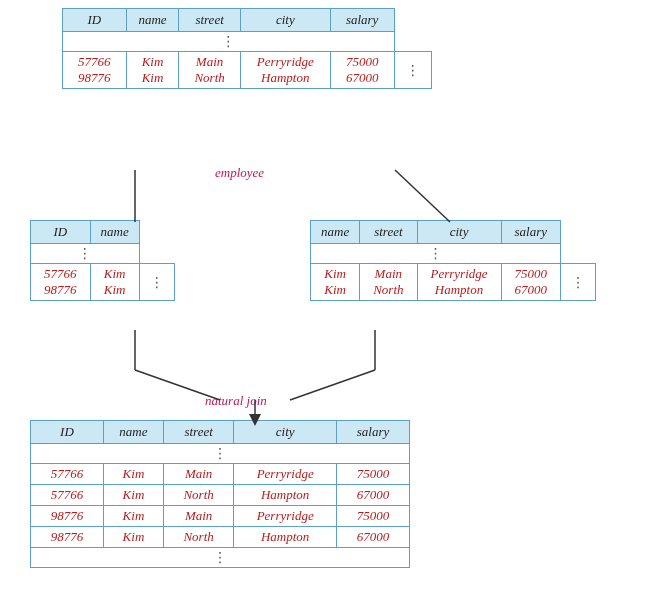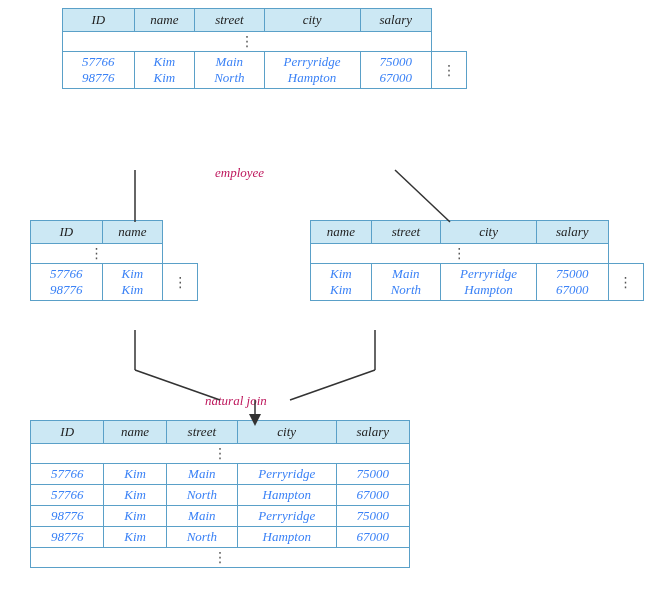--- a/index.html
+++ b/index.html
@@ -38,9 +38,9 @@
 
     .db-table td {
       border: 1px solid #5aa0c8;
-      padding: 2px 19px;
+      padding: 2px 13px;
       text-align: center;
-      color: #3b82f6;
+      color: #b91c1c;
       font-style: italic;
       vertical-align: middle;
     }

